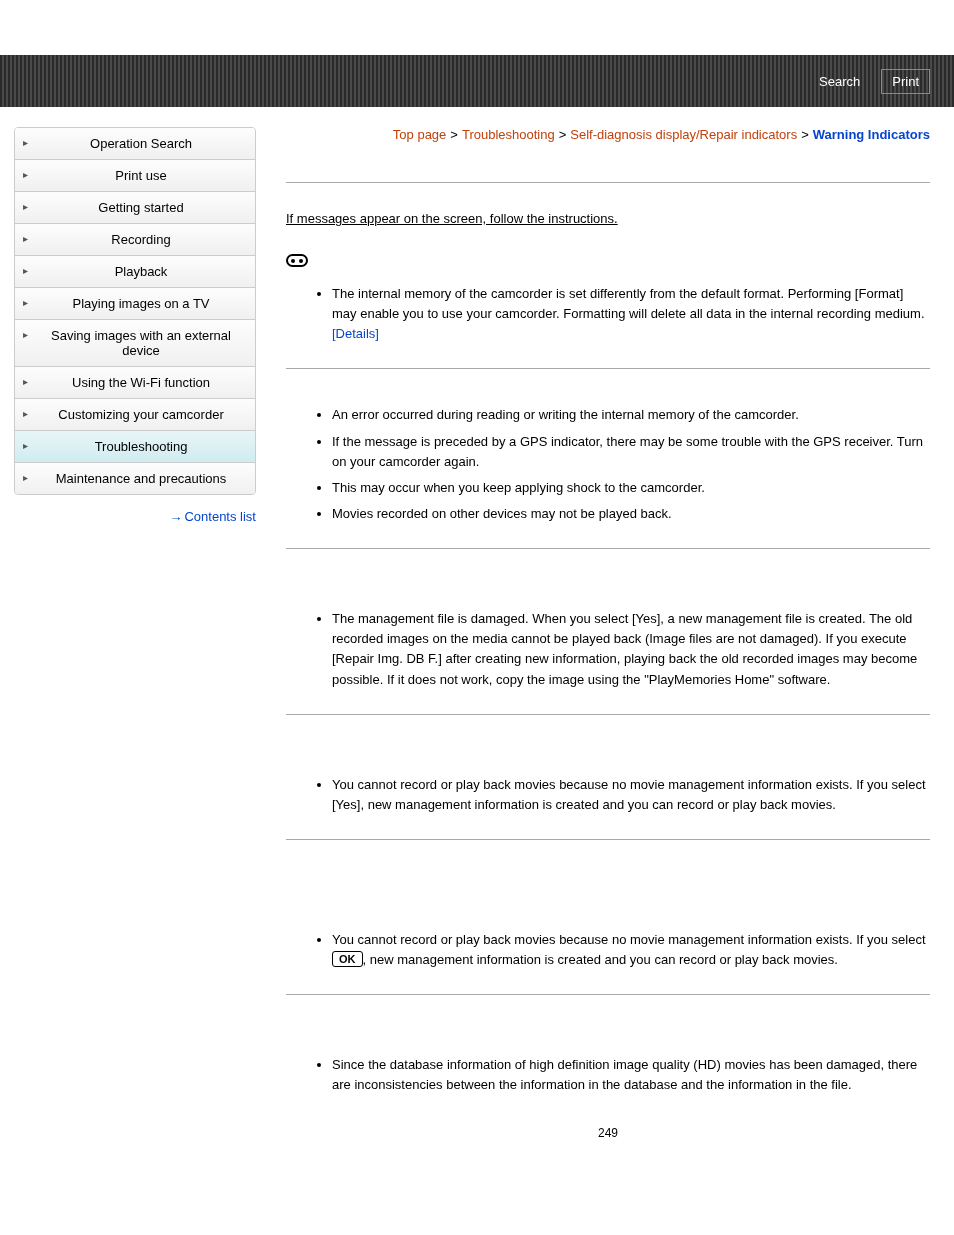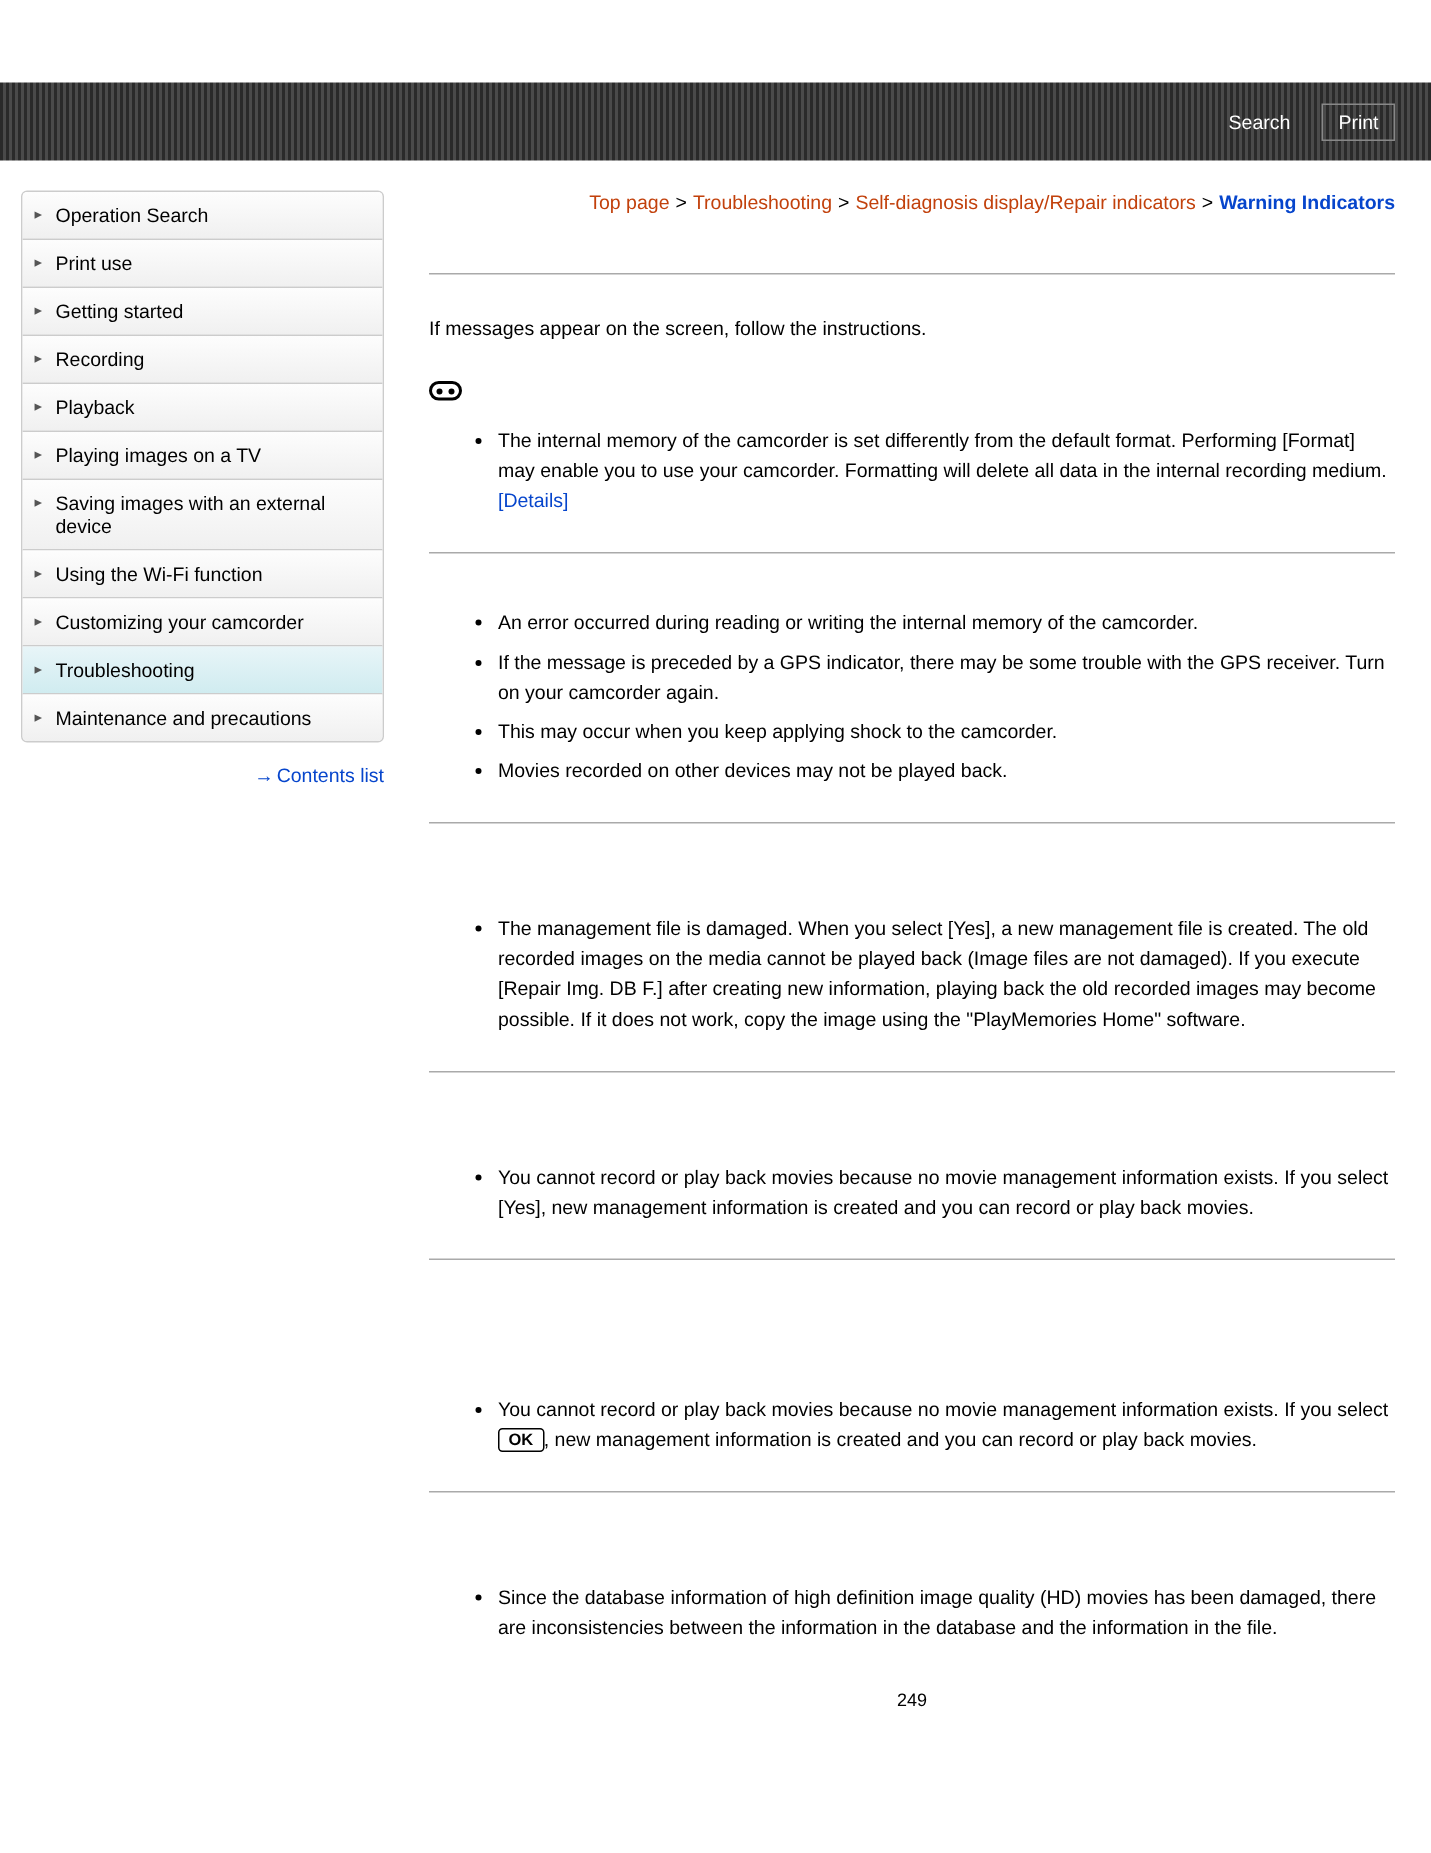--- a/index.html
+++ b/index.html
@@ -11,7 +11,7 @@
 .container { display: flex; padding: 20px 24px 40px 14px; gap: 30px; }
 .sidebar { width: 242px; flex-shrink: 0; }
 .nav-list { list-style: none; border: 1px solid #ccc; border-radius: 4px; overflow: hidden; }
-.nav-item { border-bottom: 1px solid #ccc; padding: 8px 10px 8px 22px; position: relative; background: linear-gradient(#fdfdfd, #f0f0f0); font-size: 13px; cursor: pointer; }
+.nav-item { border-bottom: 1px solid #ccc; padding: 8px 10px 8px 22px; position: relative; background: linear-gradient(#fdfdfd, #f0f0f0); font-size: 13px; cursor: pointer; text-align: center; }
 .nav-item:last-child { border-bottom: none; }
 .nav-item::before { content: "▸"; position: absolute; left: 8px; top: 9px; font-size: 10px; color: #555; }
 .nav-item.active { background: linear-gradient(#e8f5f8, #d0ecf0); }

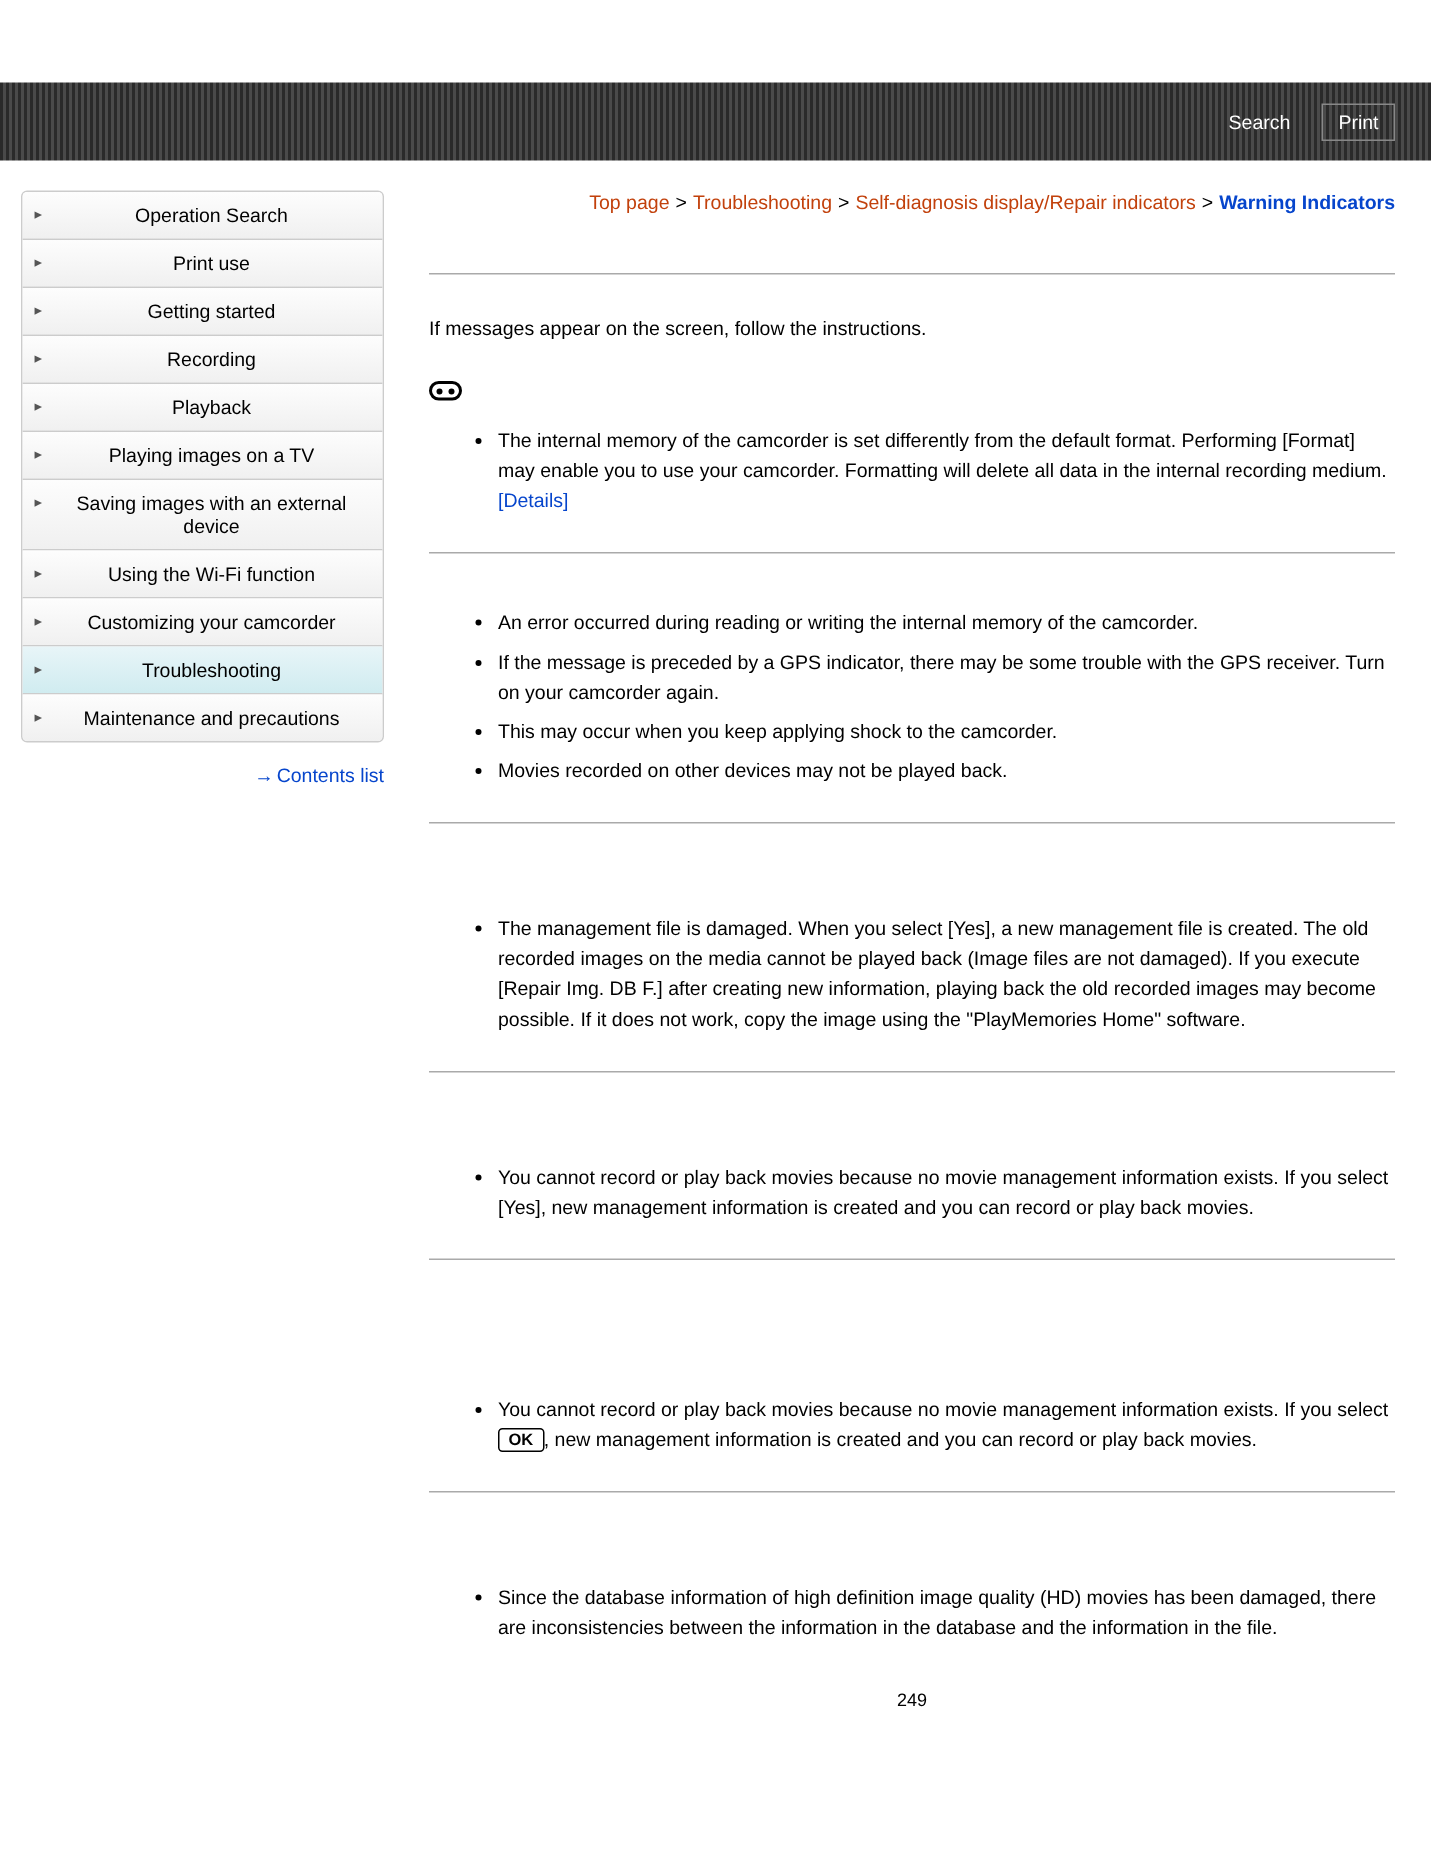--- a/index.html
+++ b/index.html
@@ -23,7 +23,7 @@
 .breadcrumb a { color: #c2410c; text-decoration: none; }
 .breadcrumb span.sep { color: #000; margin: 0 4px; }
 .breadcrumb span.current { color: #0645cc; font-weight: bold; }
-.intro { margin: 18px 0 28px; border-top: 1px solid #aaa; padding-top: 28px; }
+.intro { margin: 18px 0 28px; border-top: 1px solid #aaa; padding-top: 28px; text-decoration: underline; }
 .section-icon { margin-bottom: 14px; }
 .icon-mem { display: inline-block; width: 22px; height: 13px; border: 2px solid #000; border-radius: 7px; position: relative; }
 .icon-mem::before, .icon-mem::after { content: ""; position: absolute; width: 4px; height: 4px; background: #000; border-radius: 50%; top: 2.5px; }

